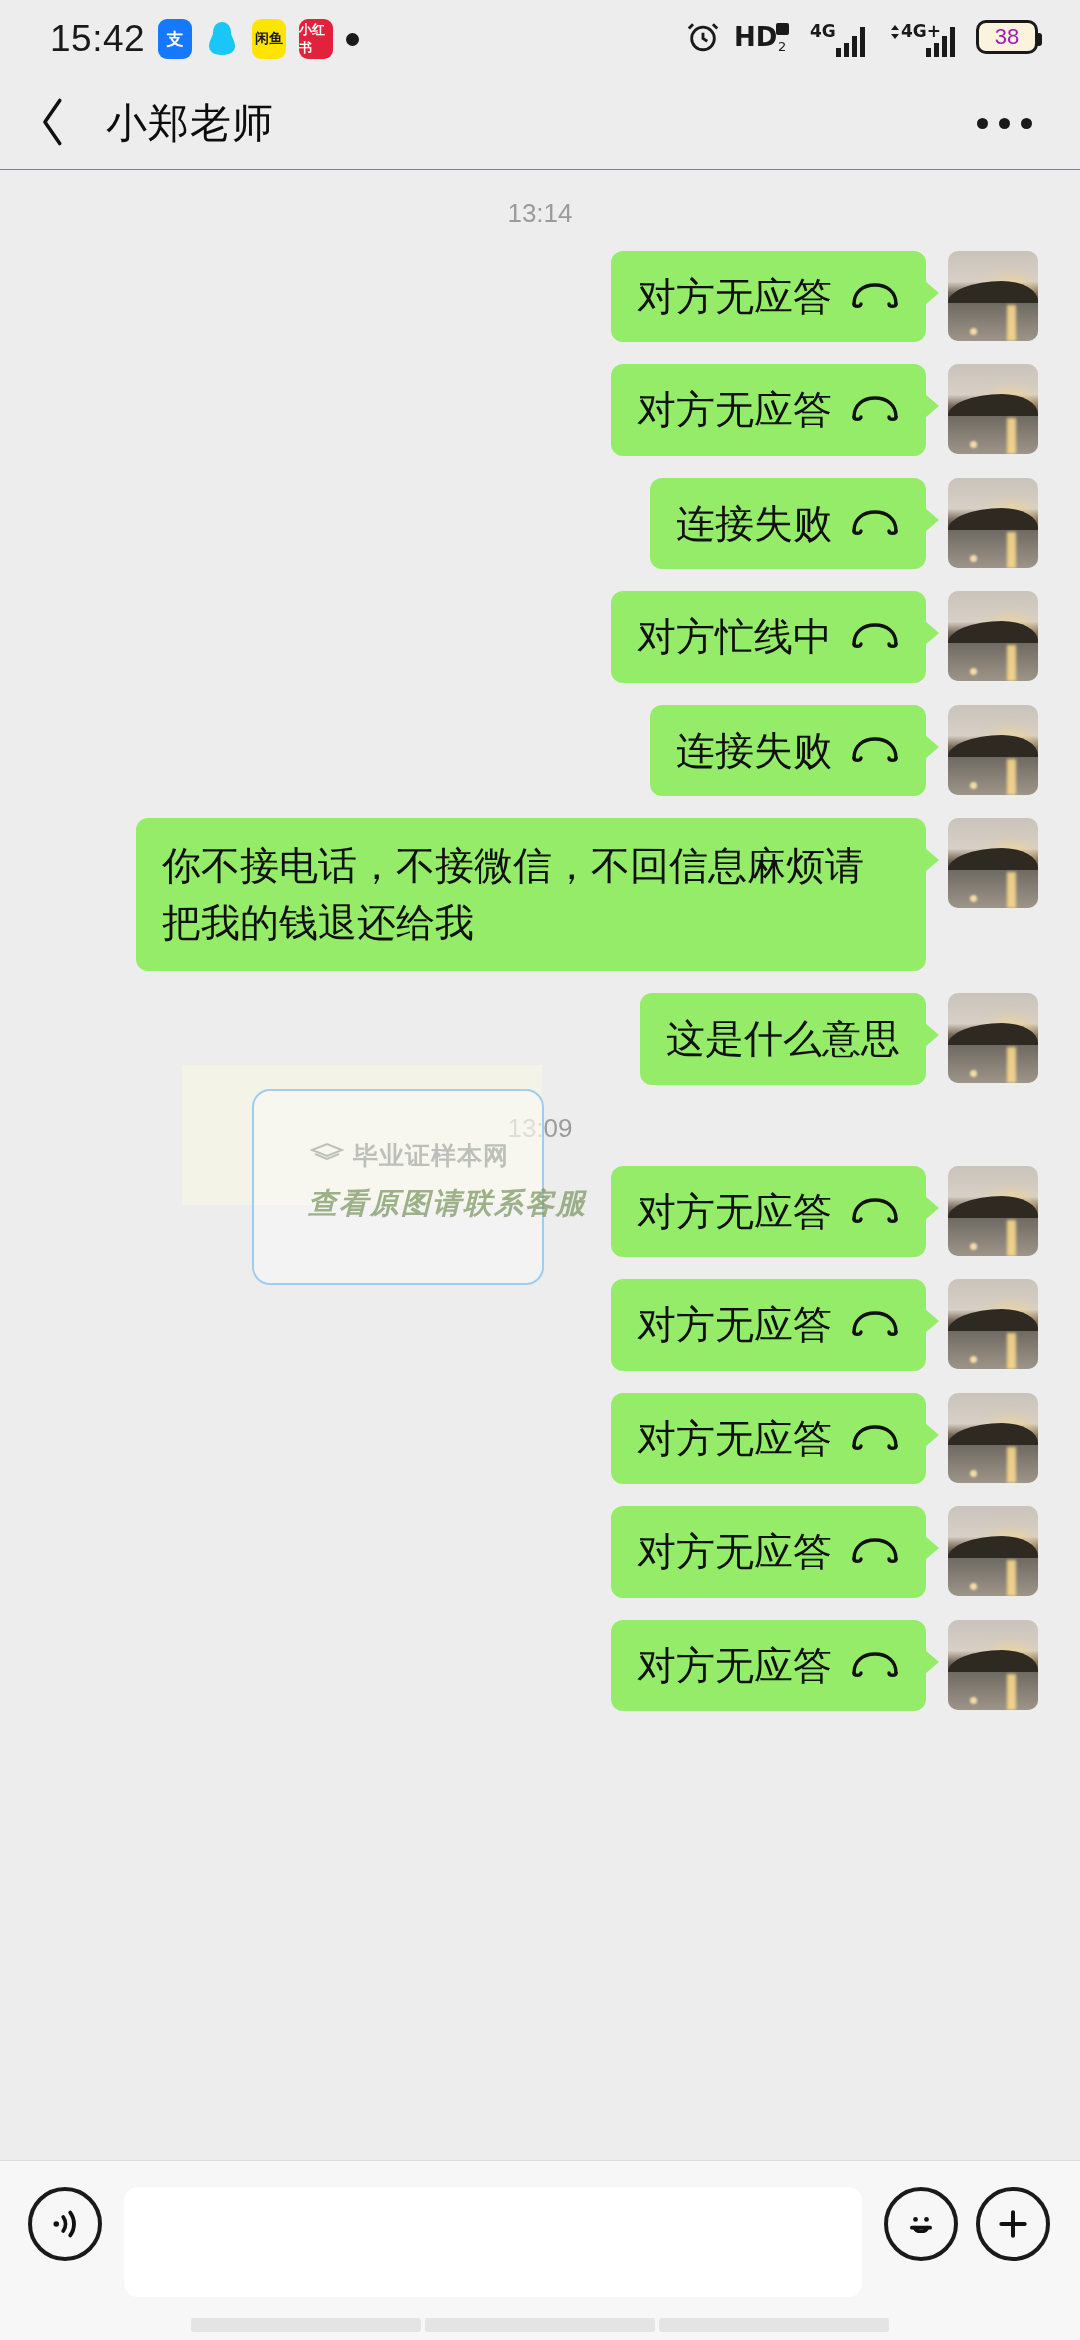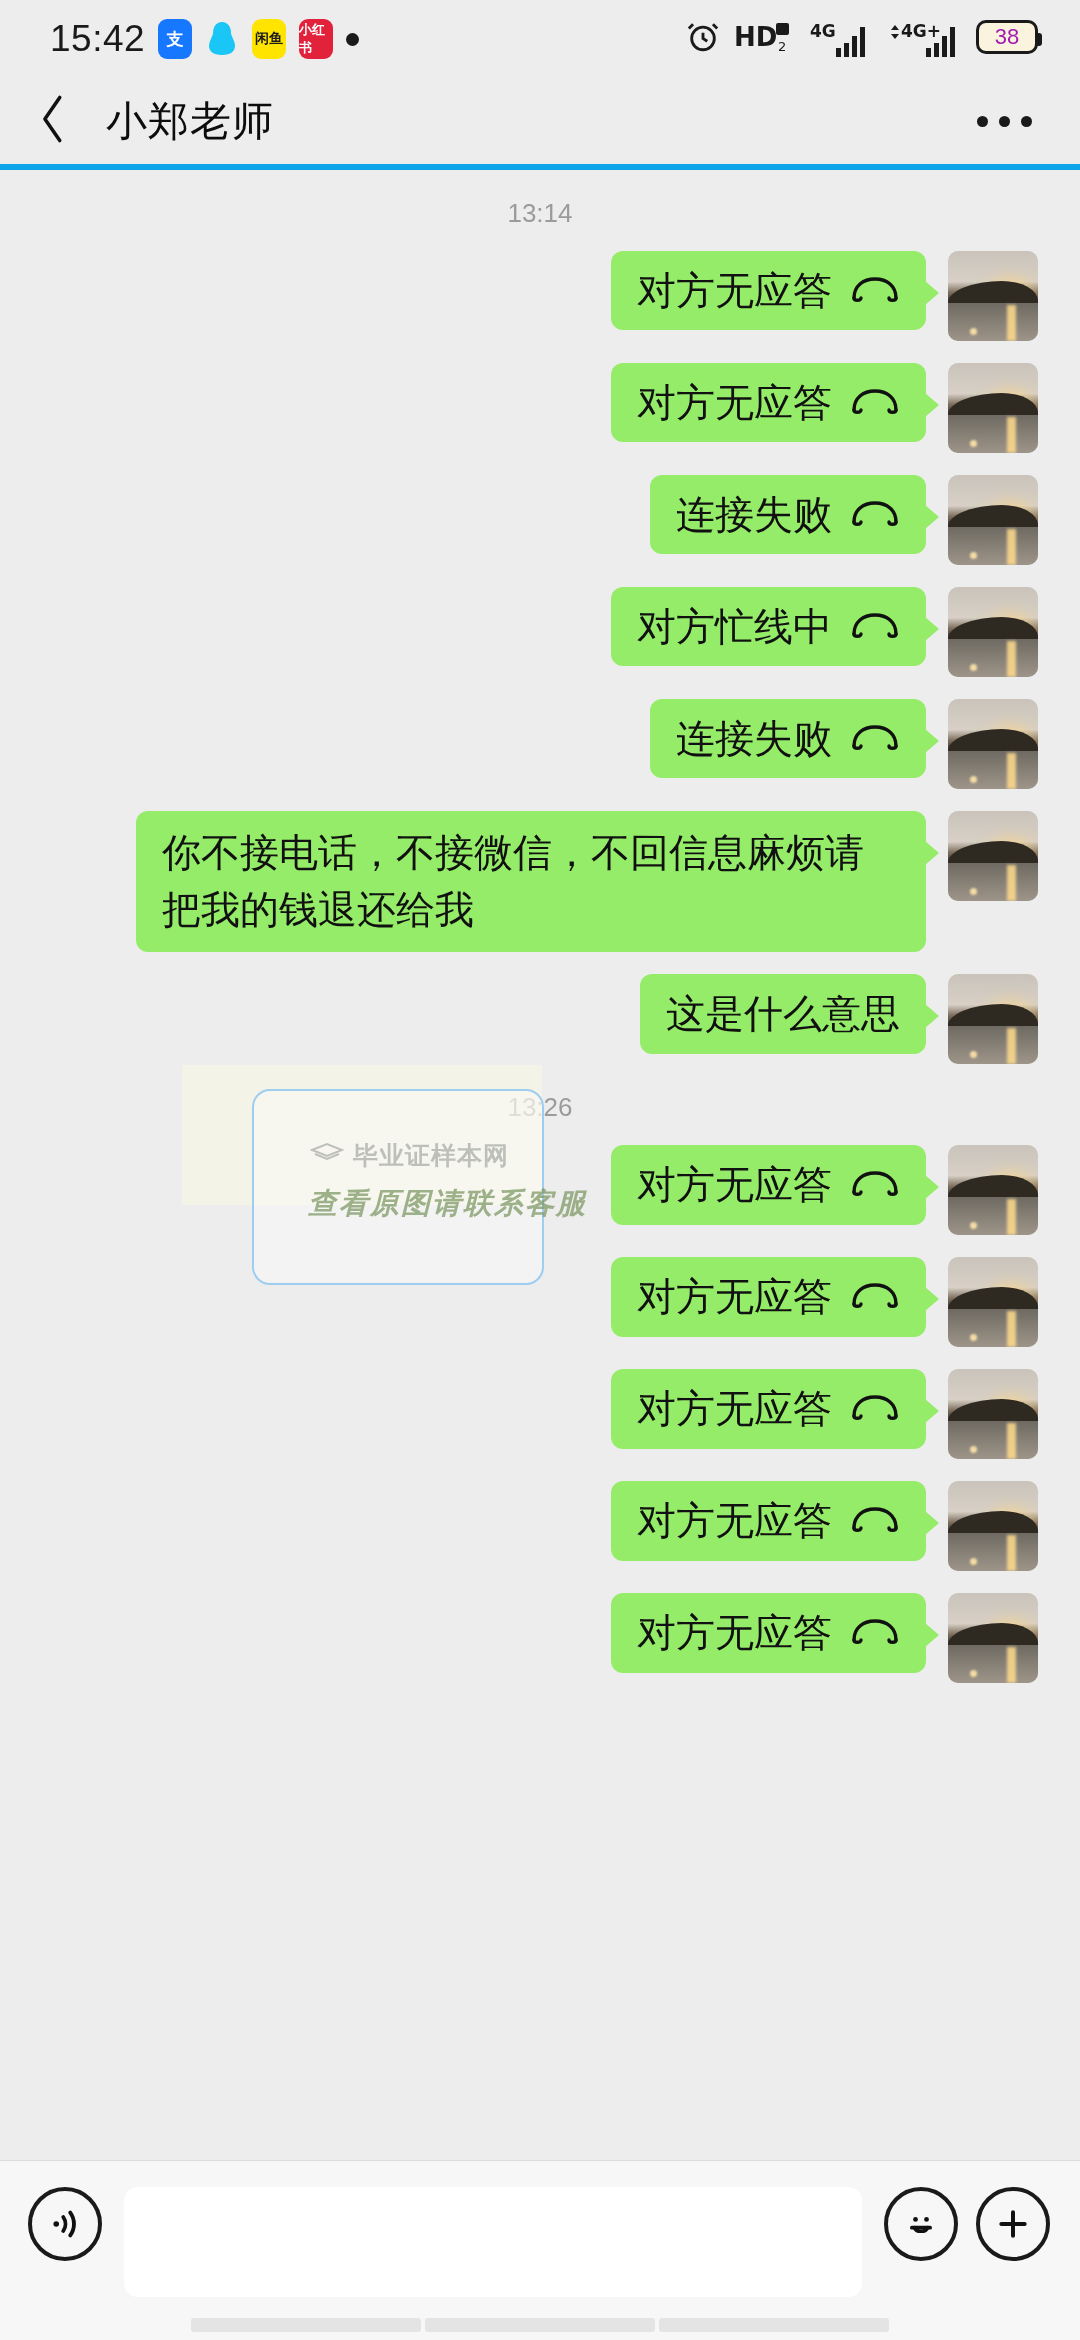--- a/index.html
+++ b/index.html
@@ -41,7 +41,7 @@
   .header{
     position:absolute; top:78px; left:0; width:1080px; height:92px;
     background:#ededed; display:flex; align-items:center;
-    border-bottom:6px solid #0ea5e9;
+    border-bottom:1px solid #0ea5e9;
   }
   .back-btn{ width:90px; display:flex; align-items:center; justify-content:center;
              margin-left:8px; cursor:pointer; }

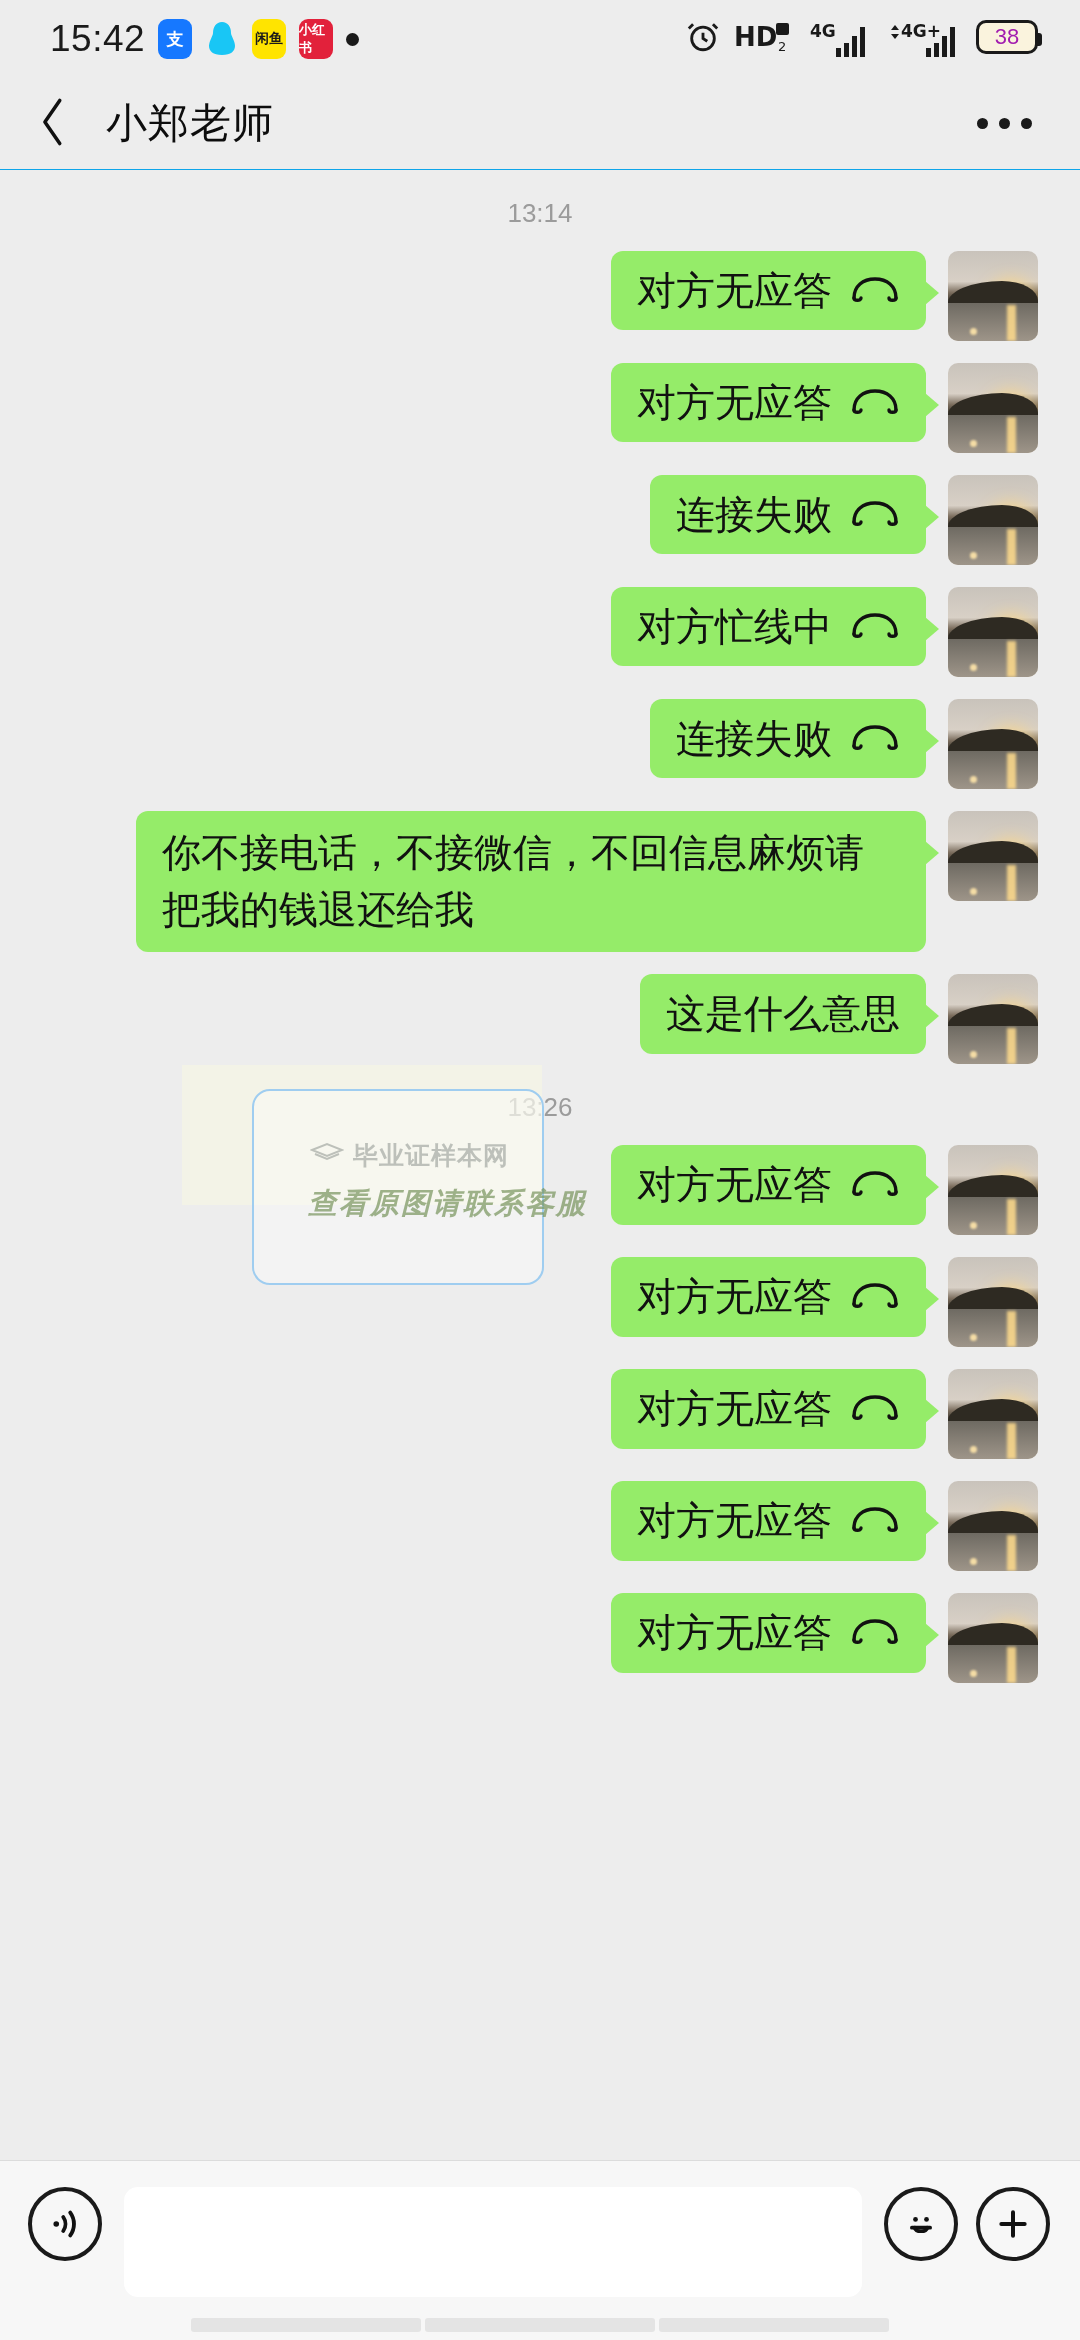--- a/index.html
+++ b/index.html
@@ -61,7 +61,7 @@
         padding:0 42px 0 0; margin-bottom:22px; }
   .bubble{
     position:relative; background:#95ec69; border-radius:12px;
-    padding:14px 26px; max-width:760px; margin-right:22px;
+    padding:20px 26px; max-width:760px; margin-right:22px;
   }
   .bubble:after{
     content:""; position:absolute; right:-13px; top:30px;

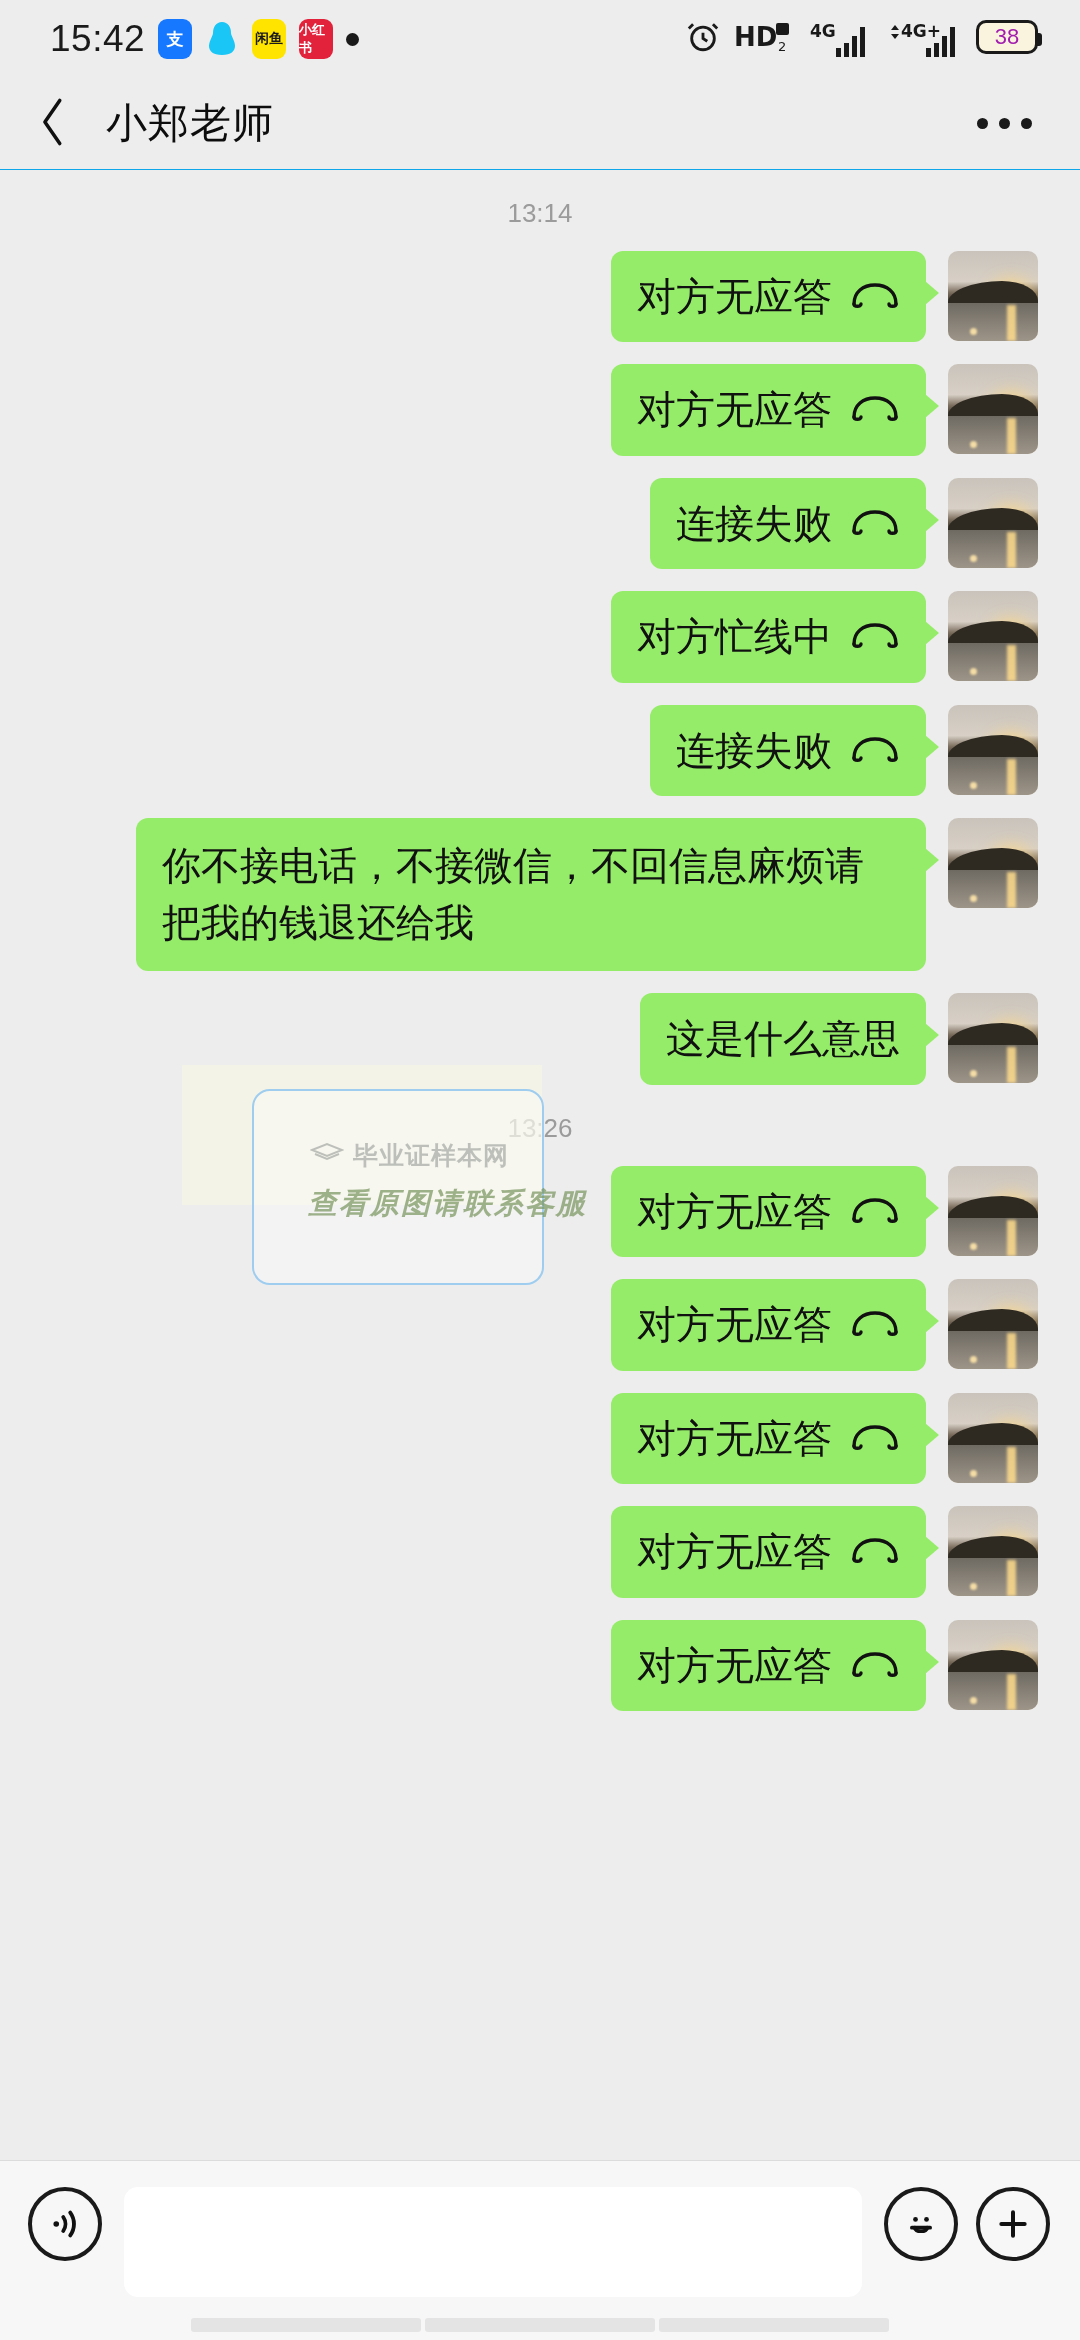--- a/index.html
+++ b/index.html
@@ -393,7 +393,7 @@
       </div>
     </div>
 
-    <div class="timestamp">13:26</div>
+    <div class="timestamp">13:09</div>
 
     <div class="row">
       <div class="bubble">

